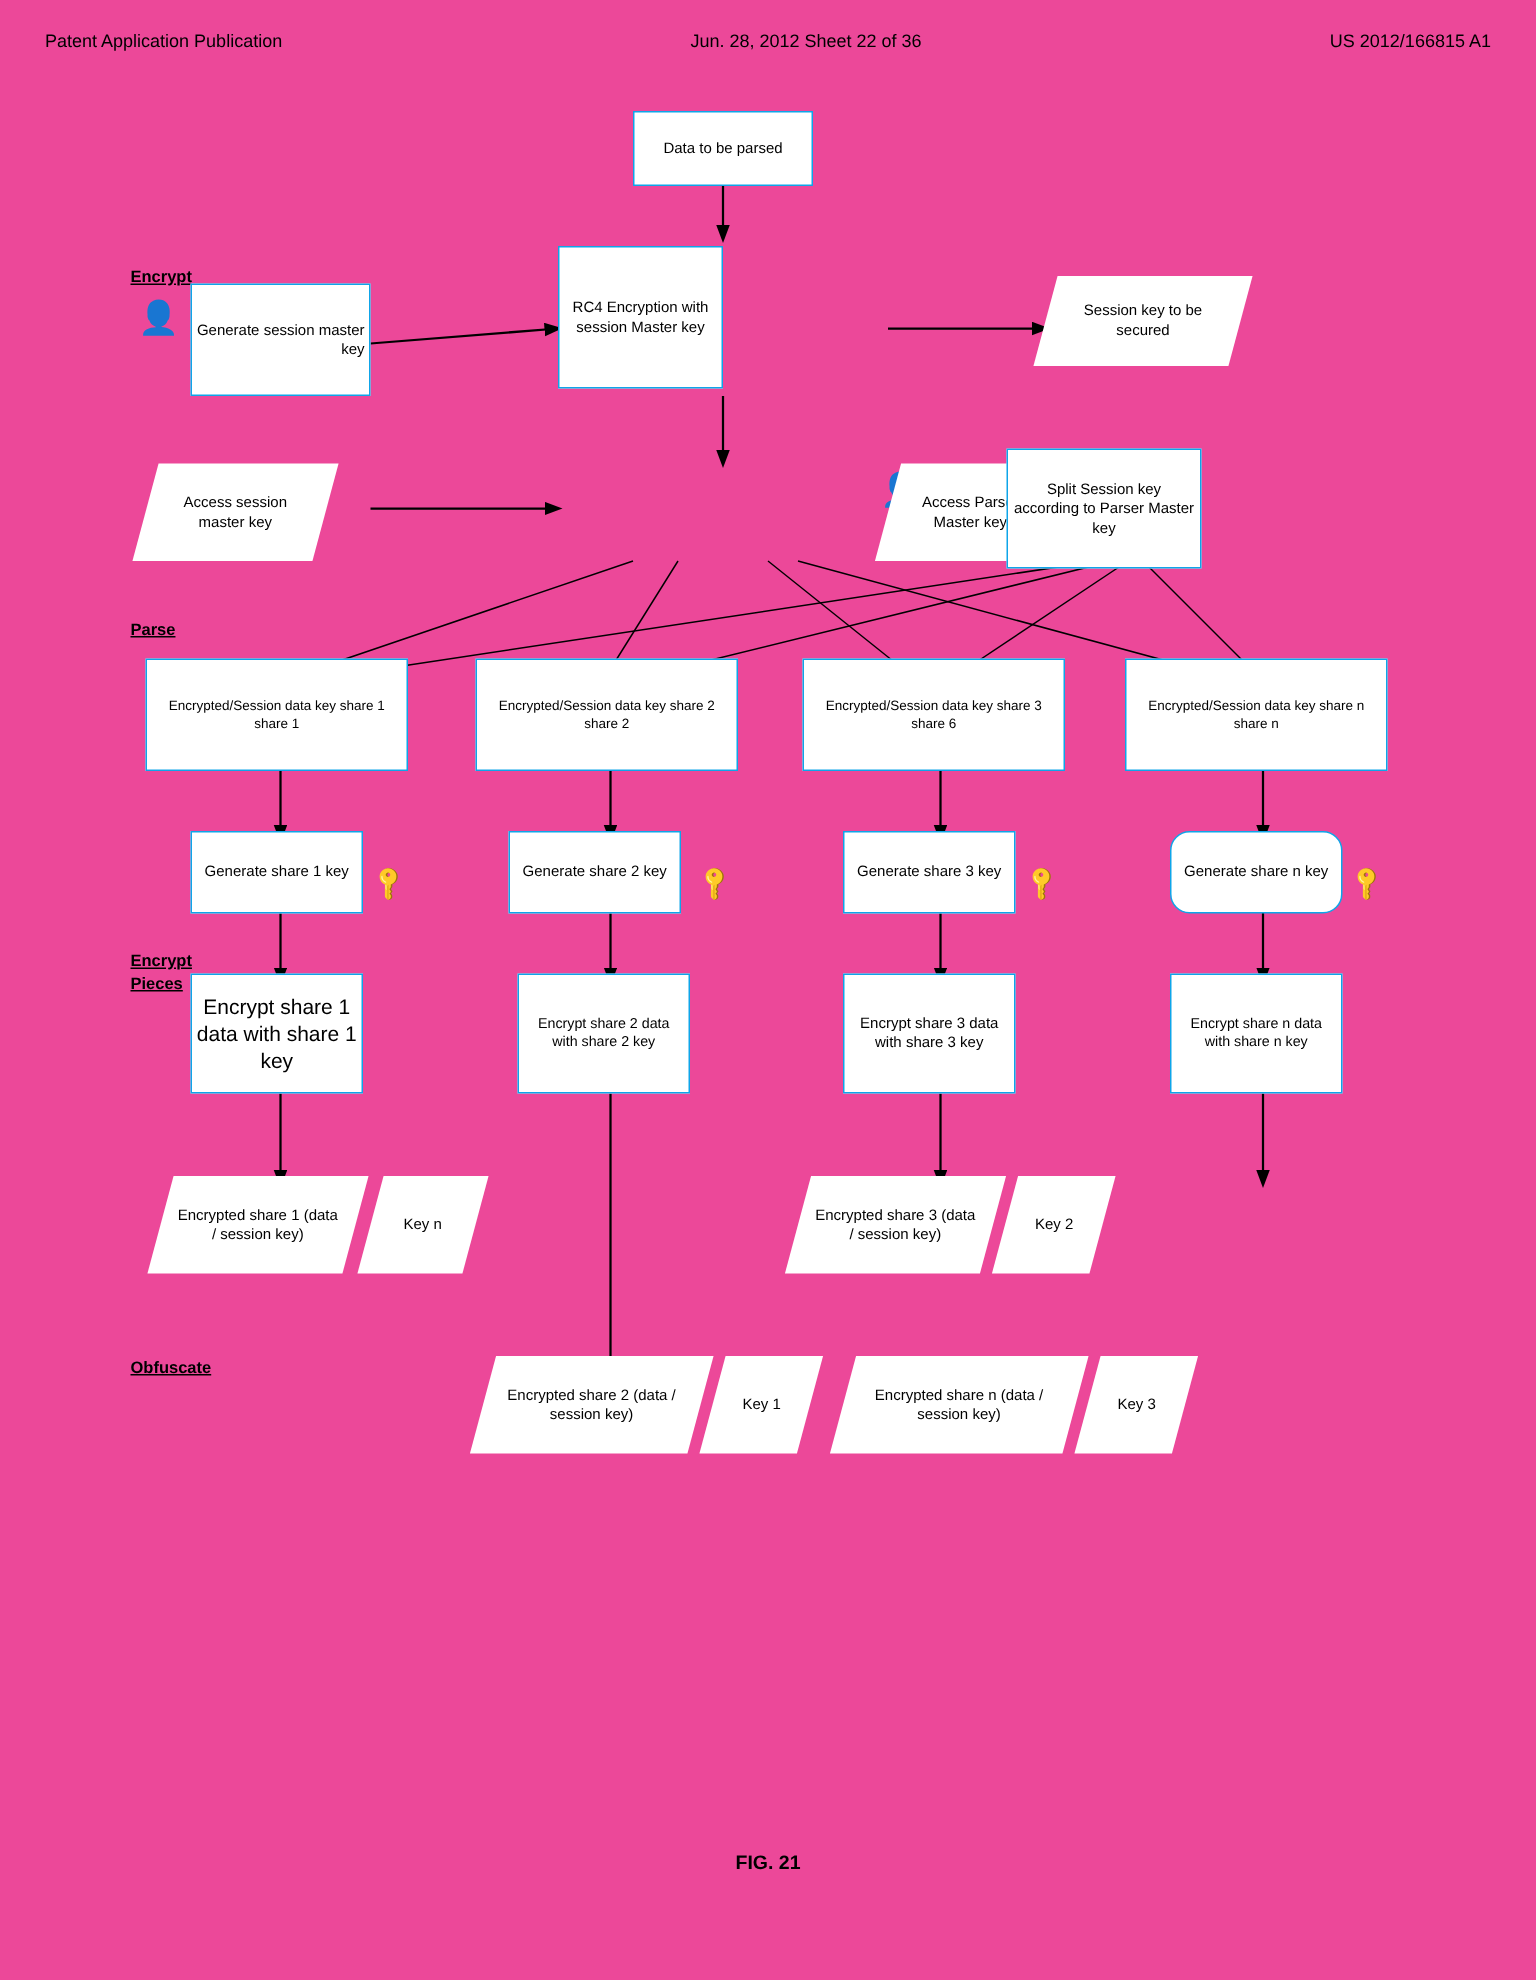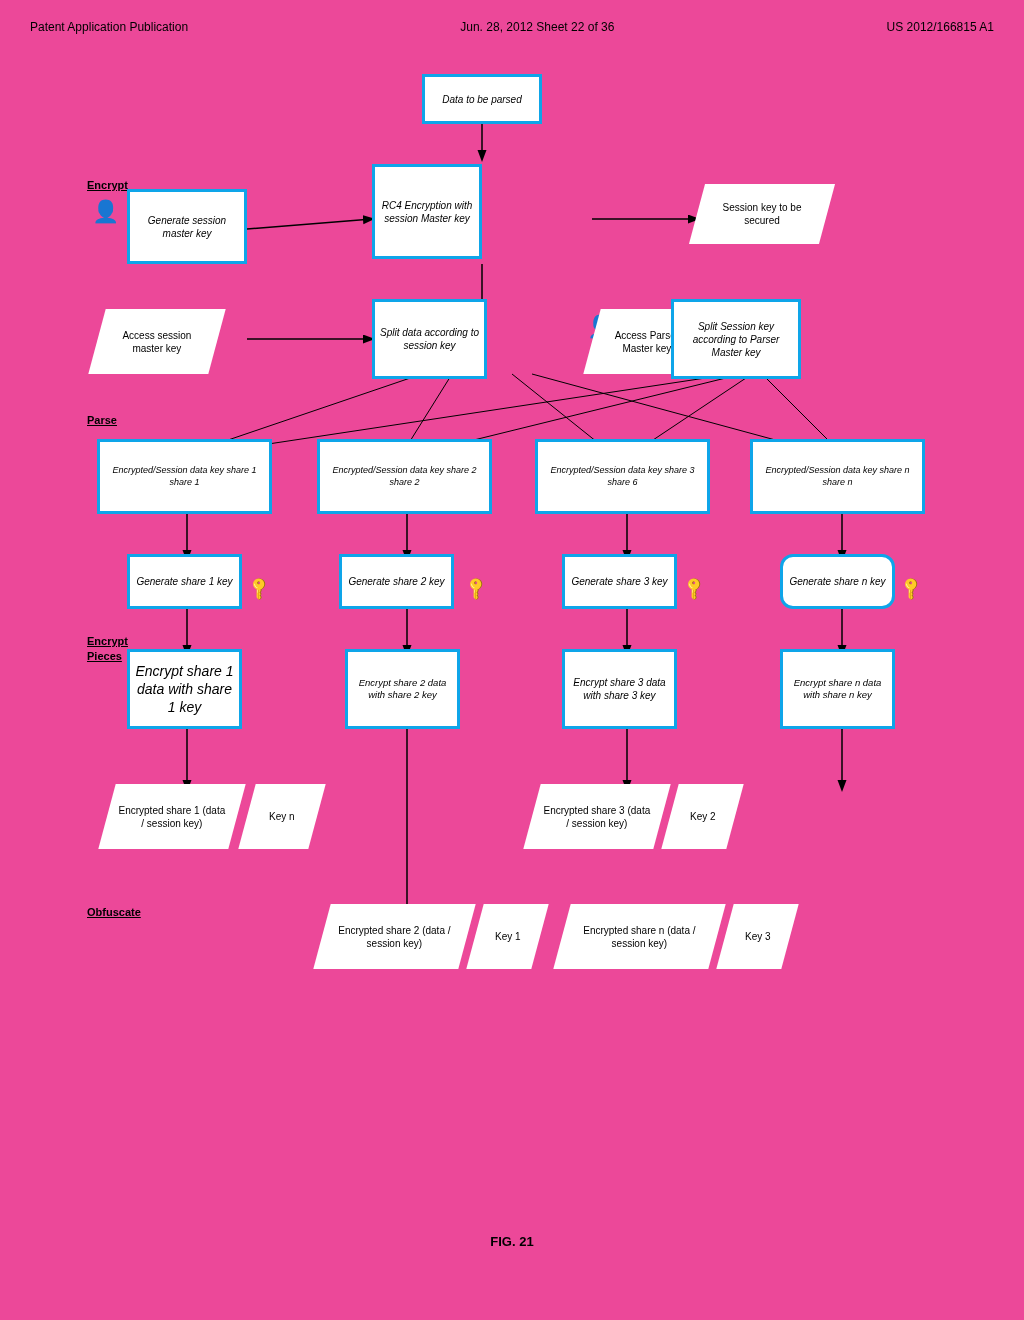--- a/index.html
+++ b/index.html
@@ -33,7 +33,7 @@
     }
     .box {
       position: absolute;
-      border: 3px solid #0ea5e9;
+      border: 1px solid #0ea5e9;
       background: #fff;
       text-align: center;
       display: flex;
@@ -42,7 +42,6 @@
       font-size: 10px;
       line-height: 1.3;
       padding: 3px;
-      font-style: italic;
     }
     .parallelogram {
       position: absolute;

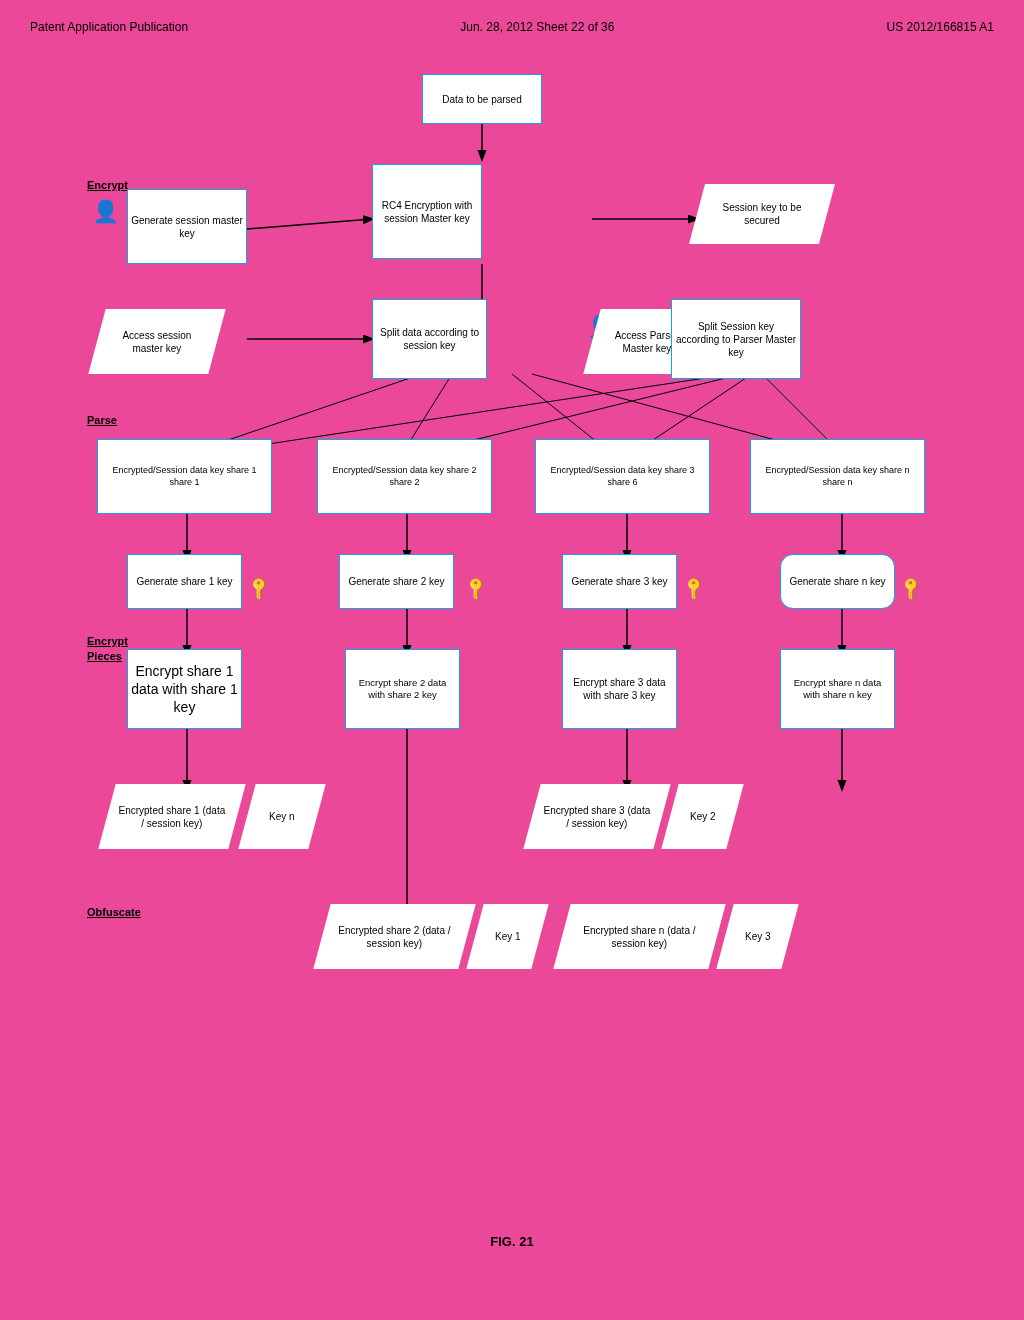--- a/index.html
+++ b/index.html
@@ -162,7 +162,7 @@
 
     <div style="position:absolute; left:60px; top:155px; font-size:22px;">👤</div>
 
-    <div class="box" style="left:95px; top:145px; width:120px; height:75px;">
+    <div class="box" style="left:95px; top:145px; width:120px; height:75px;text-align:right;">
       <span>Generate
 session
 master key</span>

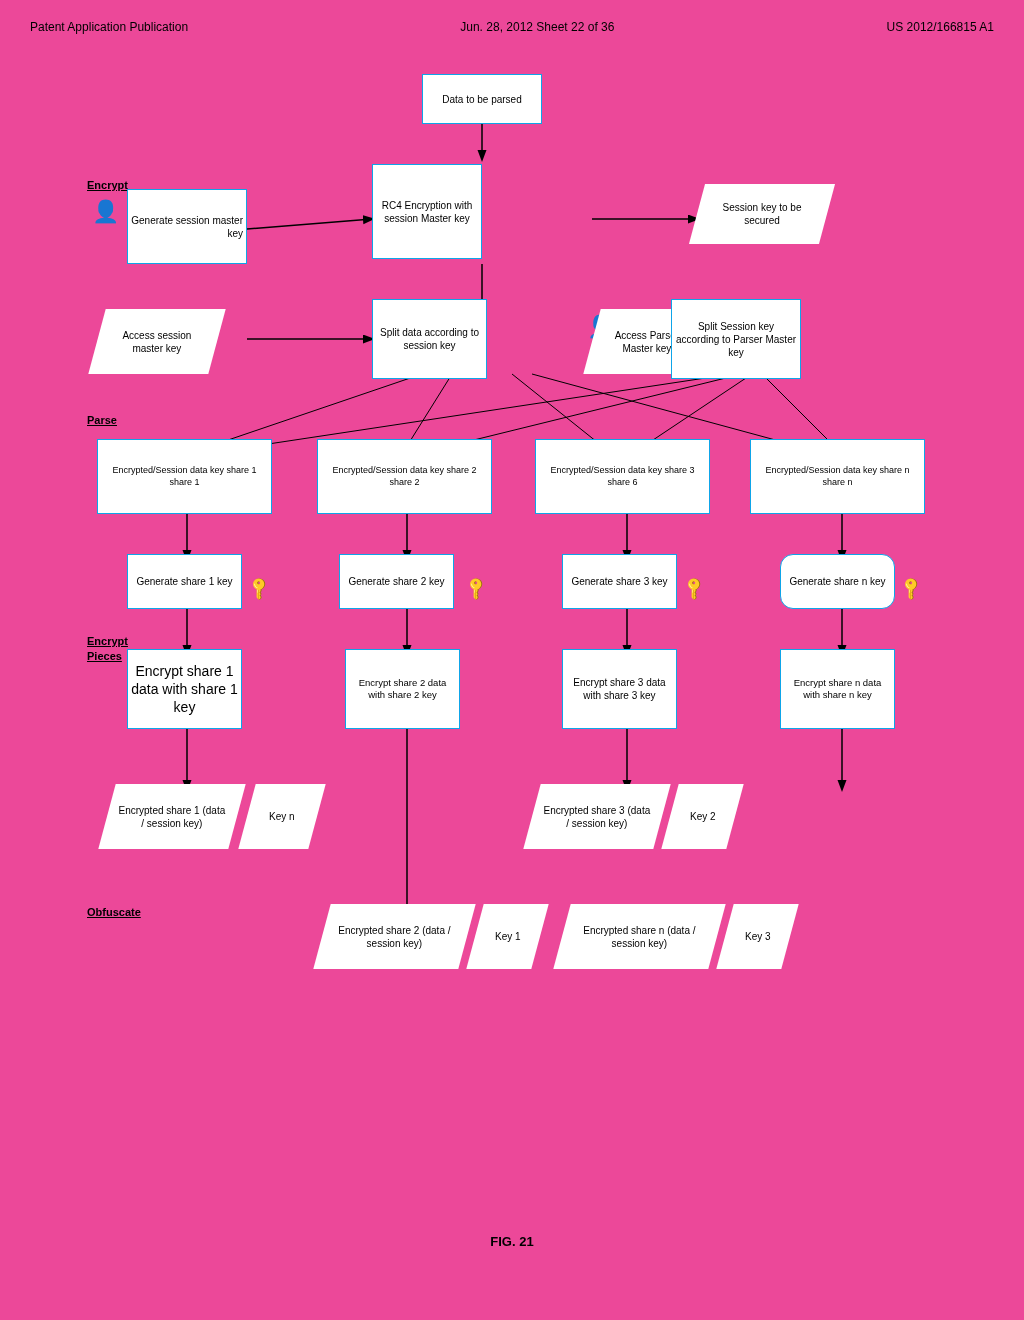--- a/index.html
+++ b/index.html
@@ -188,11 +188,6 @@
 key</span>
     </div>
 
-    <div class="box" style="left:340px; top:255px; width:115px; height:80px;">
-      <span>Split data
-according to
-session key</span>
-    </div>
 
     <div style="position:absolute; left:555px; top:270px; font-size:22px;">👤</div>
 

